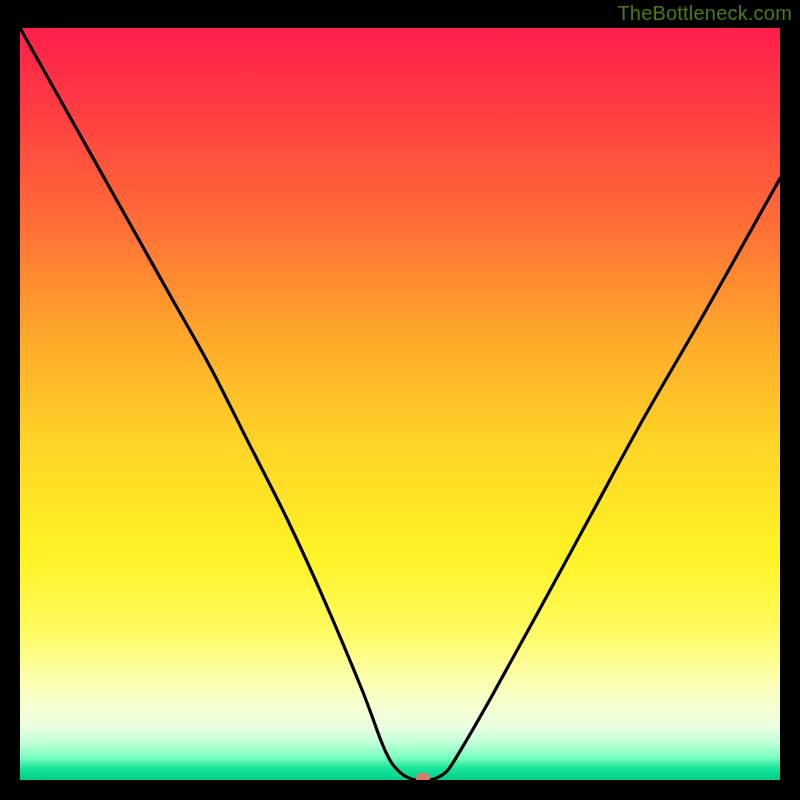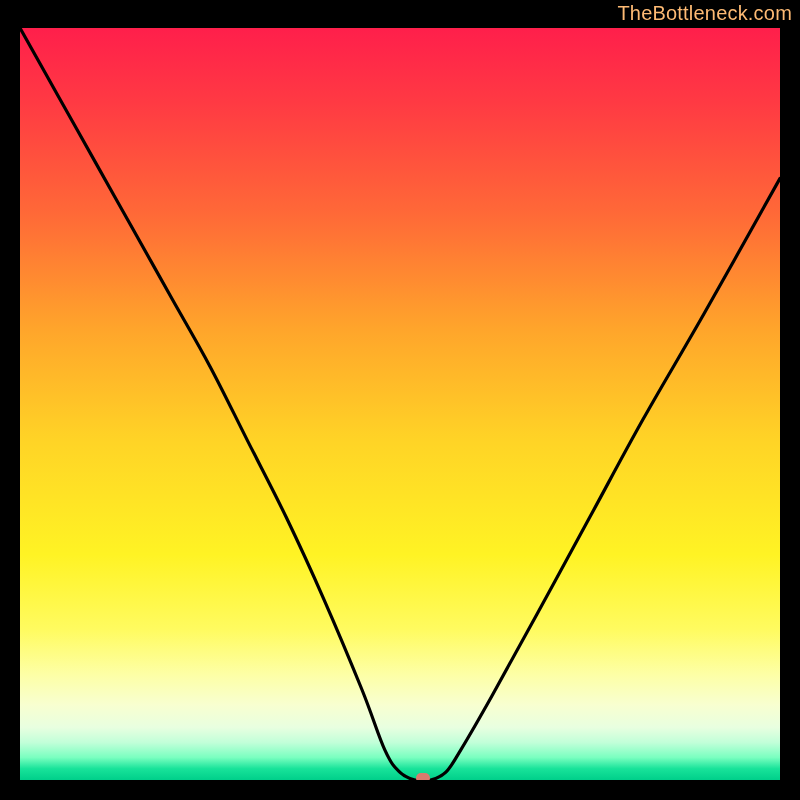--- a/index.html
+++ b/index.html
@@ -21,7 +21,7 @@
     position: absolute;
     top: 2px;
     right: 8px;
-    color: #fdba74;
+    color: #4d7c0f;
     font-size: 20px;
     font-weight: 500;
     letter-spacing: 0.2px;

